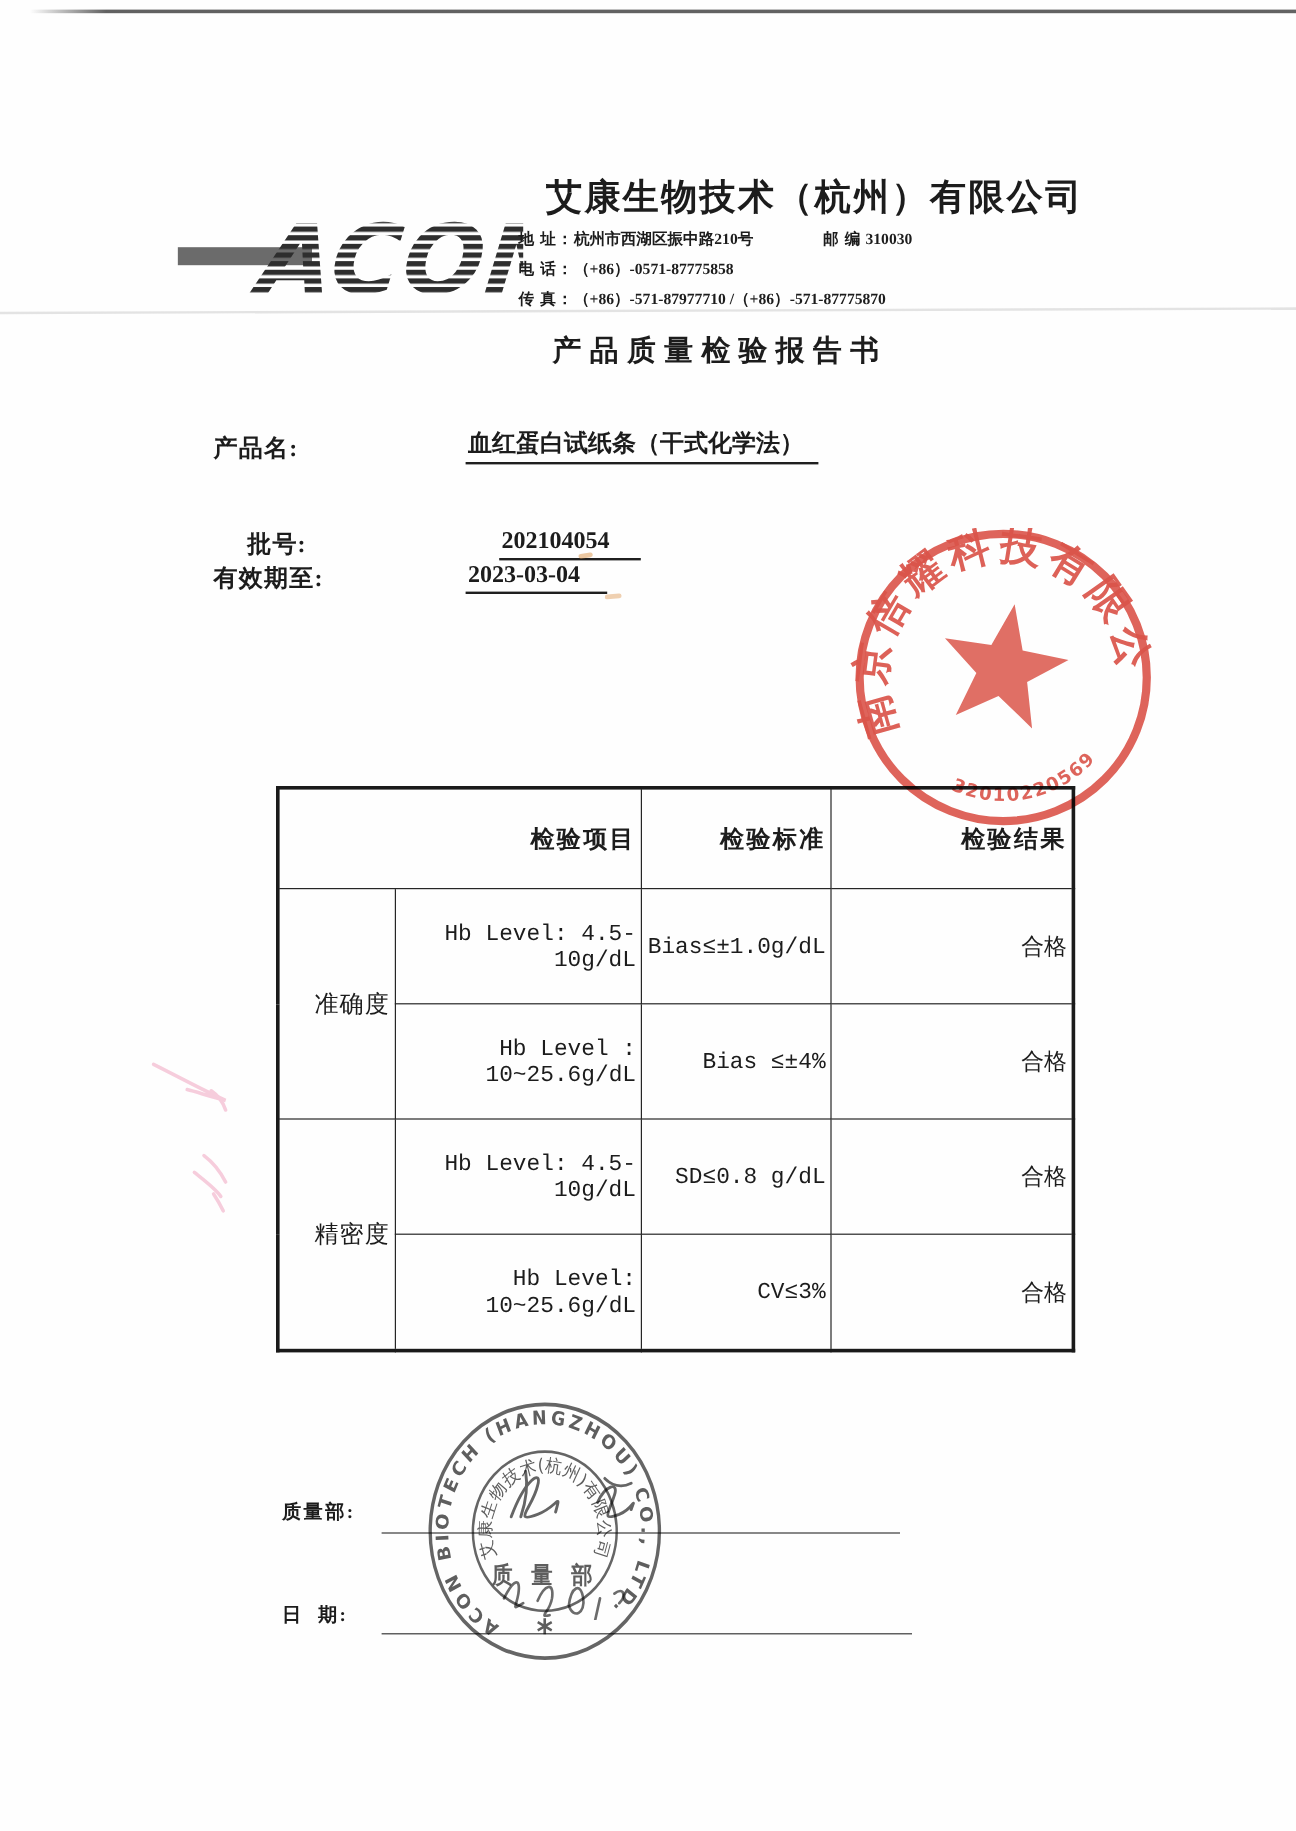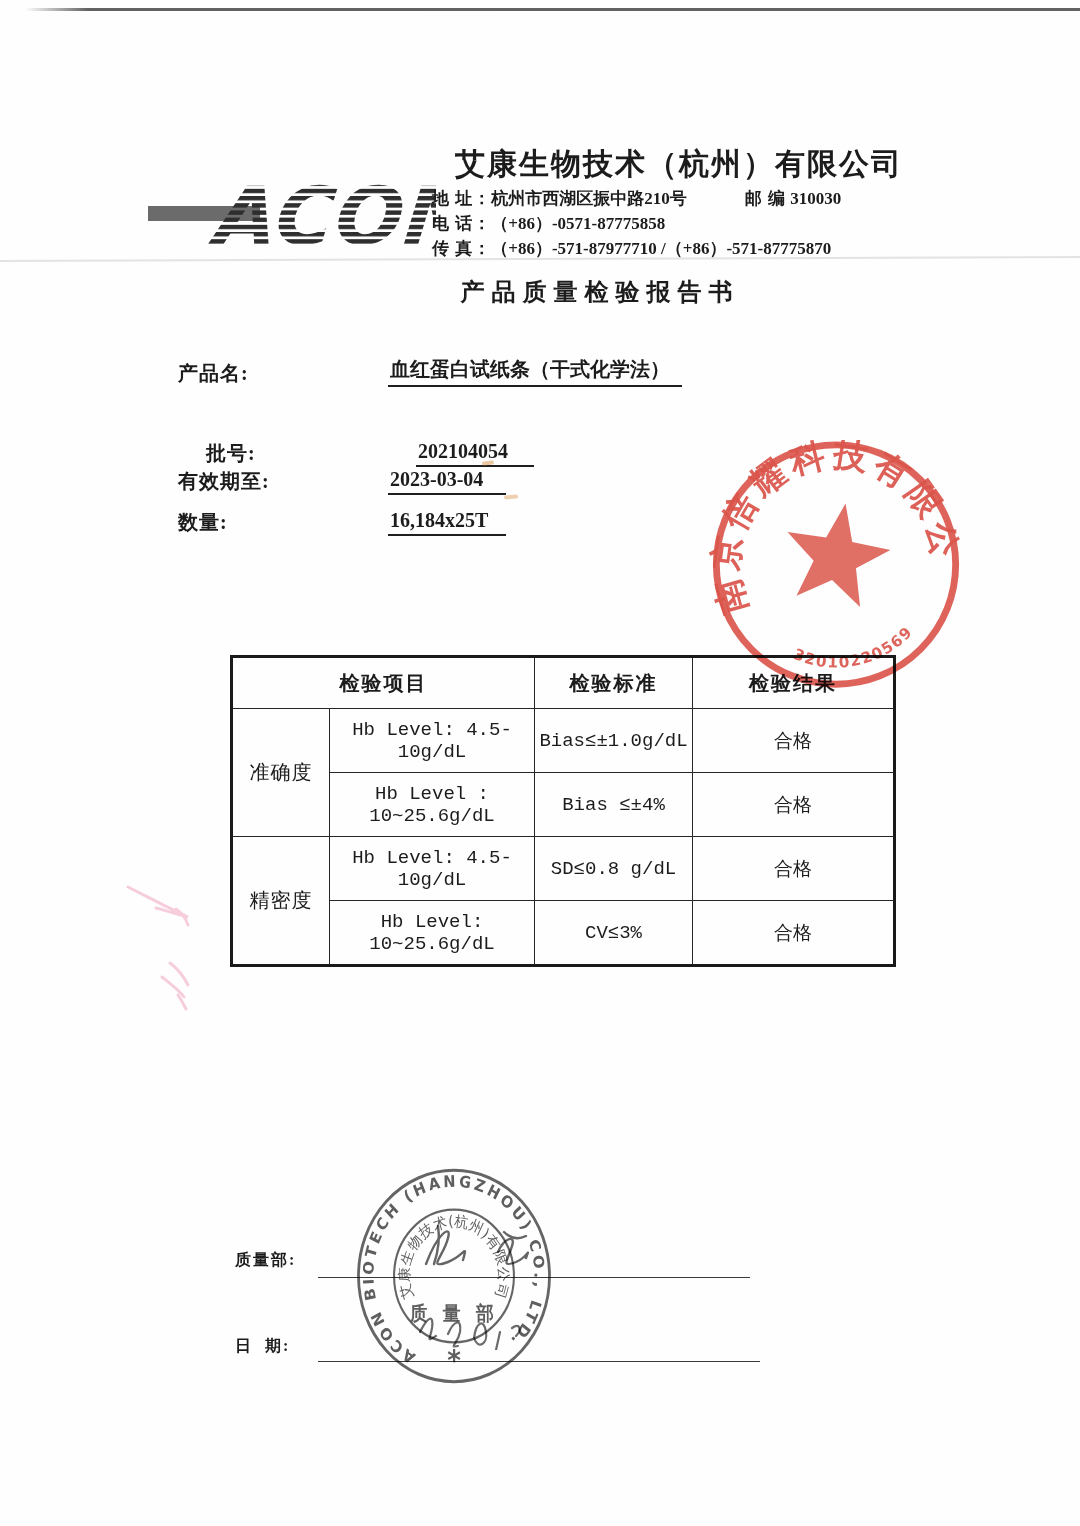--- a/index.html
+++ b/index.html
@@ -17,7 +17,7 @@
   
   .logo-svg{position:absolute;left:148px;top:160px;}
   .company-name{position:absolute;left:455px;top:144px;font-size:30px;font-weight:700;letter-spacing:2px;font-family:"Liberation Serif",serif;}
-  .contact{position:absolute;left:432px;top:186px;font-size:17px;line-height:25px;font-weight:600;white-space:nowrap;}
+  .contact{position:absolute;left:432px;top:186px;font-size:13px;line-height:25px;font-weight:600;white-space:nowrap;}
   .contact .lbl{letter-spacing:1px;}
   .contact .extra{margin-left:58px;}
 

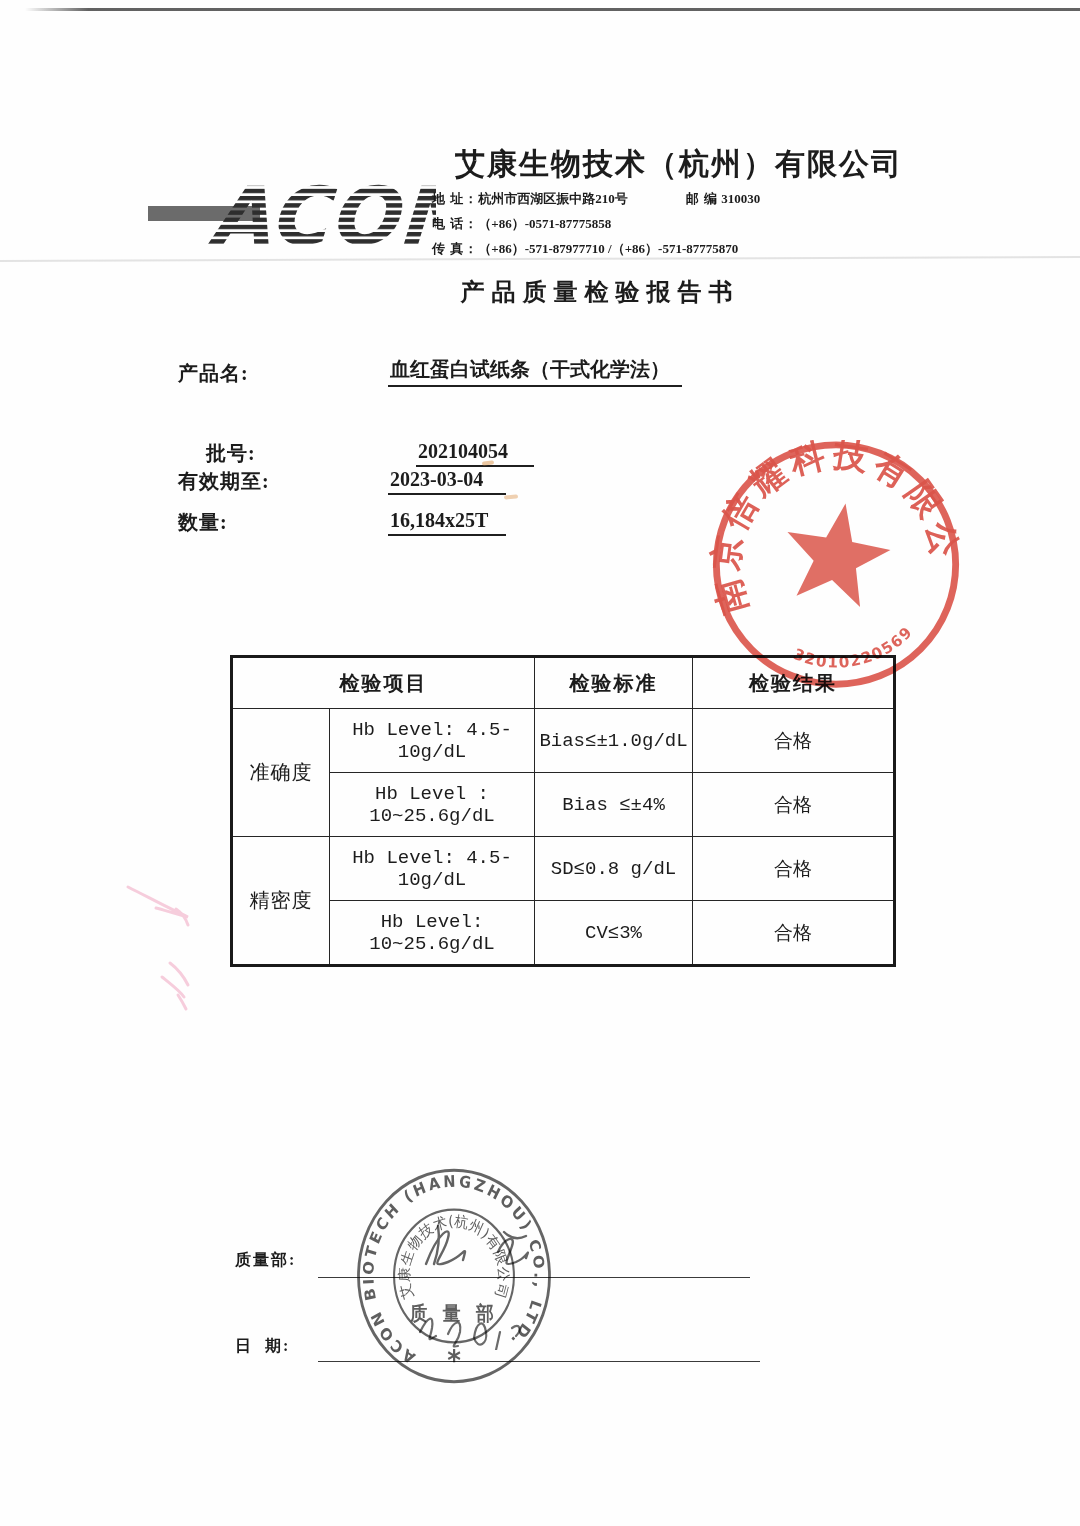--- a/index.html
+++ b/index.html
@@ -101,10 +101,6 @@
   <div class="field-row fr3">
     <span class="flabel">有效期至:</span>
     <span class="fvalue">2023-03-04</span>
-  </div>
-  <div class="field-row fr4">
-    <span class="flabel">数量:</span>
-    <span class="fvalue">16,184x25T</span>
   </div>
 
   <div class="orange-dash dash1"></div>

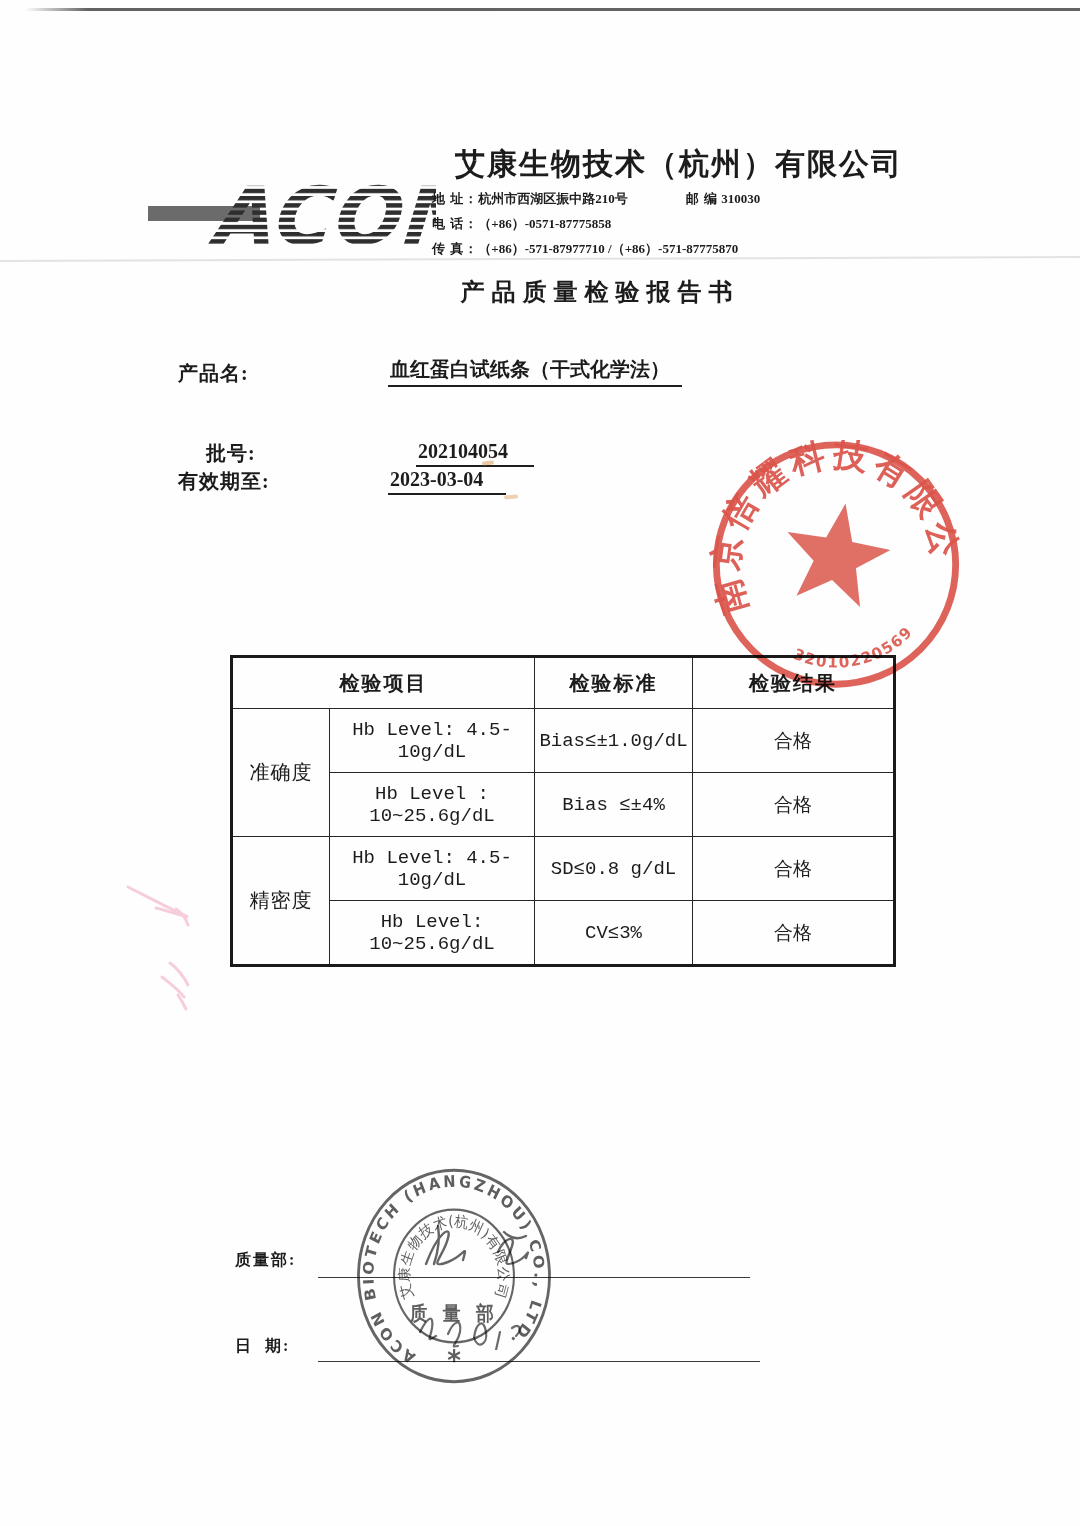--- a/index.html
+++ b/index.html
@@ -35,7 +35,7 @@
   
   .qc-table{position:absolute;left:230px;top:655px;border-collapse:collapse;table-layout:fixed;
       font-size:19px;}
-  .qc-table td,.qc-table th{border:1.5px solid #262626;text-align:center;vertical-align:middle;padding:0 4px;}
+  .qc-table td,.qc-table th{border:1.5px solid #262626;text-align:right;vertical-align:middle;padding:16px 4px;}
   .qc-table{border:3px solid #1a1a1a;}
   .qc-table th{font-size:20px;font-weight:700;letter-spacing:2px;height:50px;}
   .qc-table td{height:63px;}

